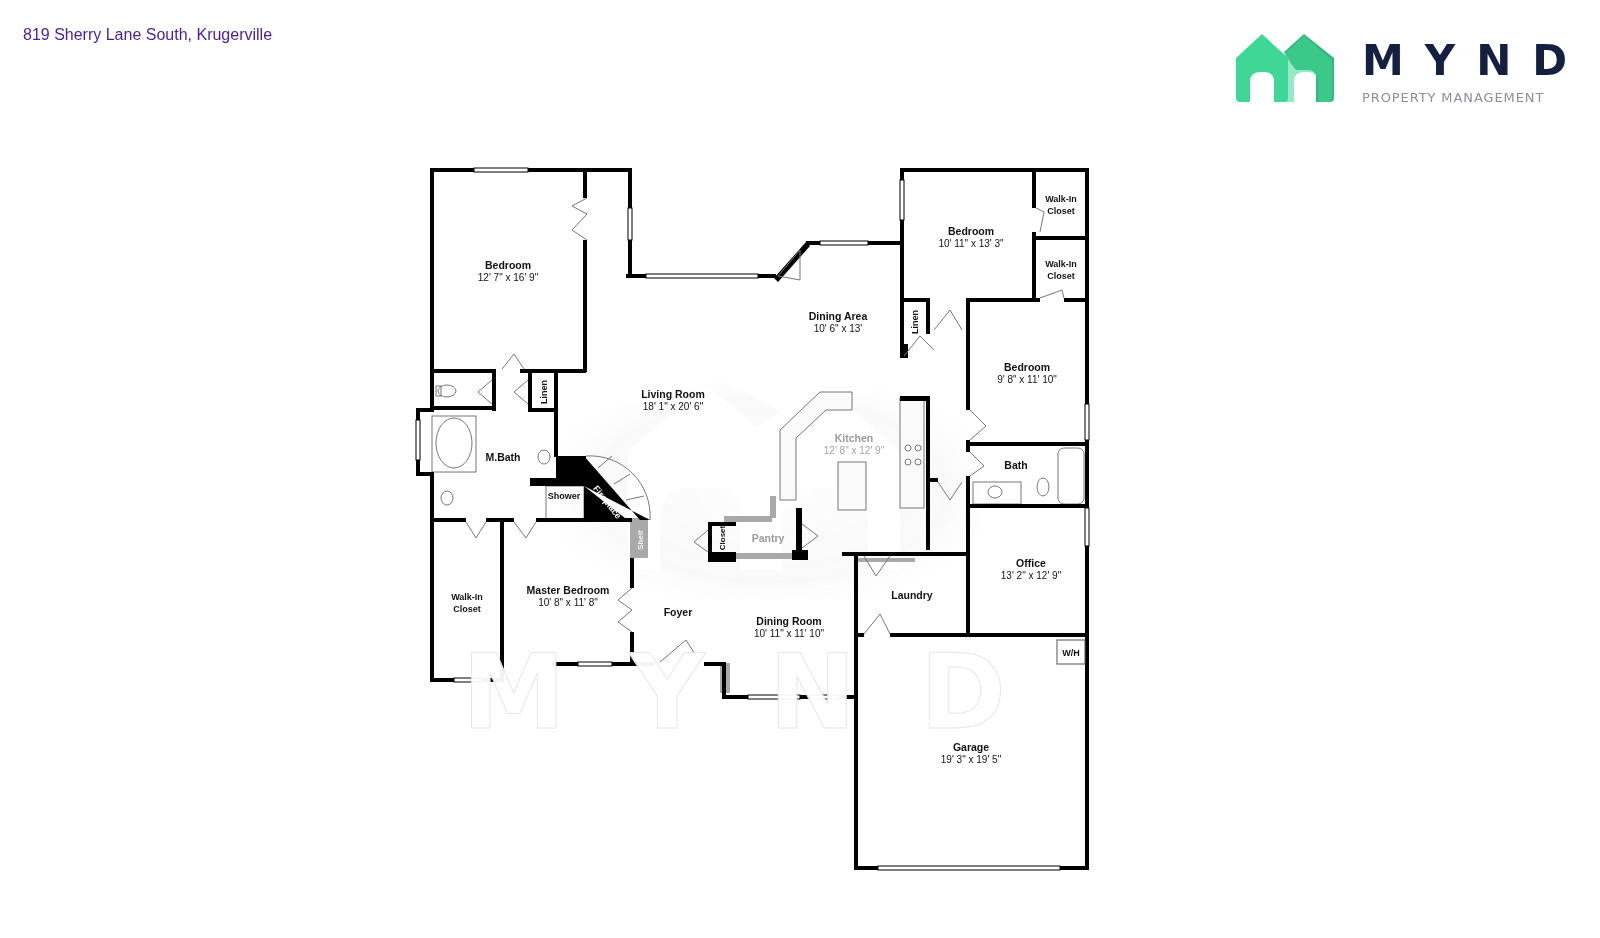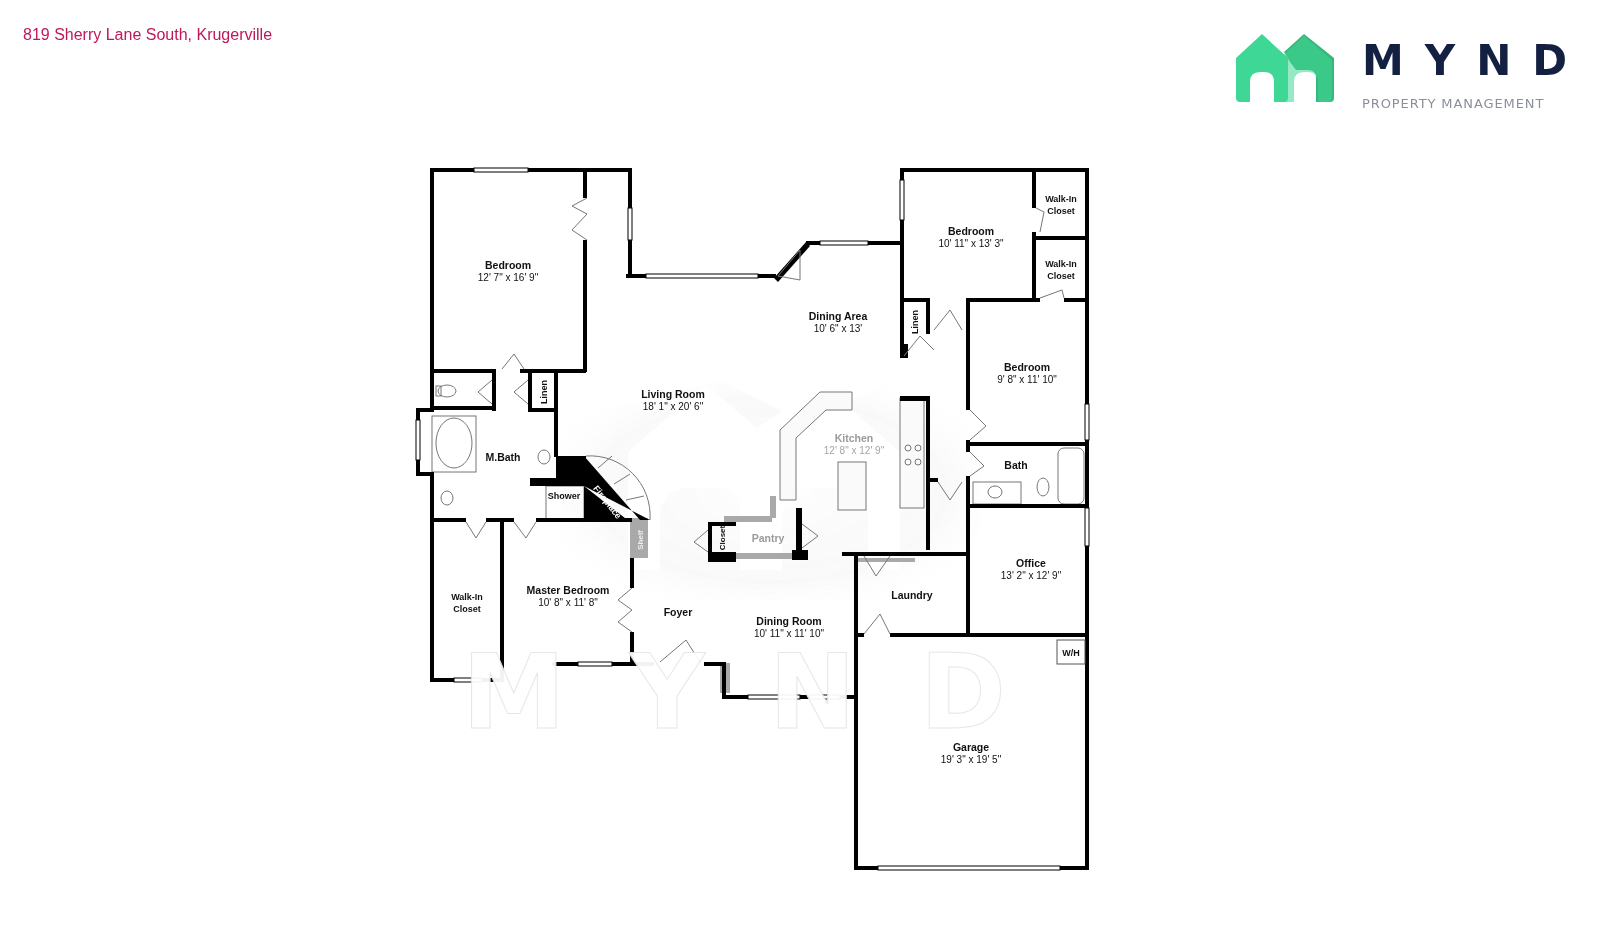--- a/index.html
+++ b/index.html
@@ -4,7 +4,7 @@
 <style>
   html, body { margin: 0; padding: 0; background: #ffffff; }
   body { width: 1600px; height: 938px; position: relative; overflow: hidden; font-family: "Liberation Sans", sans-serif; }
-  .address { position: absolute; left: 23px; top: 26px; font-size: 16px; color: #be185d; font-family: "Liberation Sans", sans-serif; }
+  .address { position: absolute; left: 23px; top: 26px; font-size: 16px; color: #4c1d95; font-family: "Liberation Sans", sans-serif; }
   .logo { position: absolute; left: 1234px; top: 32px; width: 330px; height: 76px; }
   .logo-word { position: absolute; left: 128px; top: 8px; font-family: "DejaVu Sans", sans-serif; font-weight: bold; font-size: 42px; letter-spacing: 21px; color: #142042; line-height: 1; }
   .logo-sub { position: absolute; left: 128px; top: 58px; font-family: "DejaVu Sans", sans-serif; font-size: 13px; letter-spacing: 0.9px; color: #8a8f99; white-space: nowrap; margin-top: 6px; }

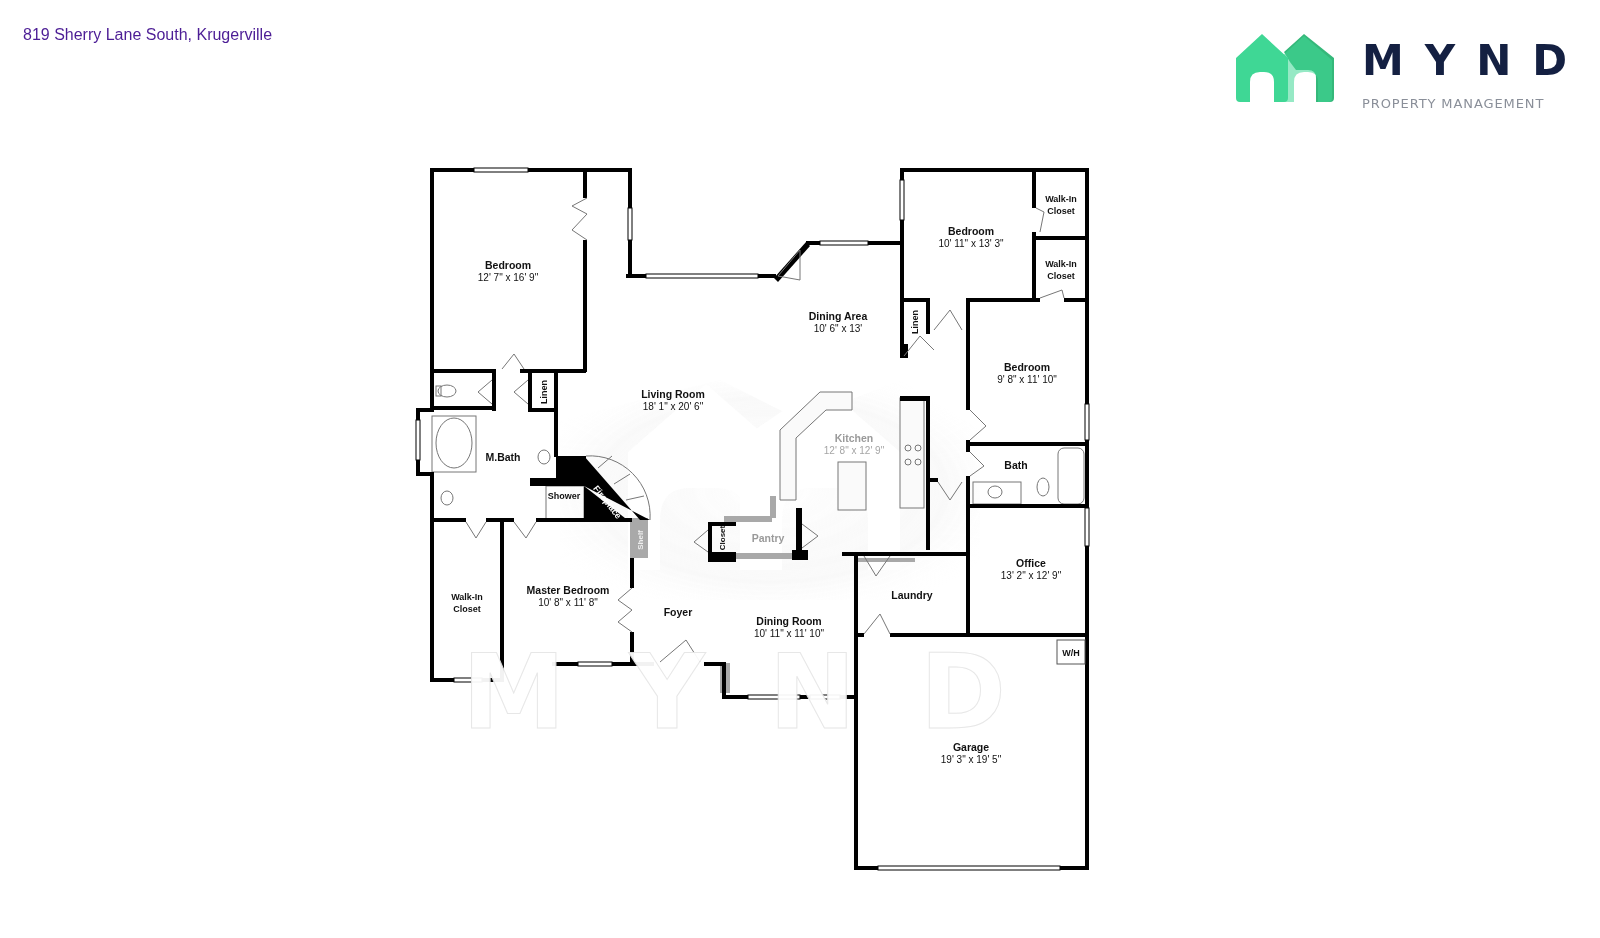--- a/index.html
+++ b/index.html
@@ -7,7 +7,7 @@
   .address { position: absolute; left: 23px; top: 26px; font-size: 16px; color: #4c1d95; font-family: "Liberation Sans", sans-serif; }
   .logo { position: absolute; left: 1234px; top: 32px; width: 330px; height: 76px; }
   .logo-word { position: absolute; left: 128px; top: 8px; font-family: "DejaVu Sans", sans-serif; font-weight: bold; font-size: 42px; letter-spacing: 21px; color: #142042; line-height: 1; }
-  .logo-sub { position: absolute; left: 128px; top: 58px; font-family: "DejaVu Sans", sans-serif; font-size: 13px; letter-spacing: 0.9px; color: #8a8f99; white-space: nowrap; margin-top: 6px; }
+  .logo-sub { position: absolute; left: 128px; top: 58px; font-family: "DejaVu Sans", sans-serif; font-size: 13px; letter-spacing: 0.9px; color: #8a8f99; white-space: nowrap; }
   .plan { position: absolute; left: 0; top: 0; }
   .room-name { font-family: "Liberation Sans", sans-serif; font-weight: bold; font-size: 10.5px; fill: #111; }
   .room-dim { font-family: "Liberation Sans", sans-serif; font-size: 10px; fill: #111; }

